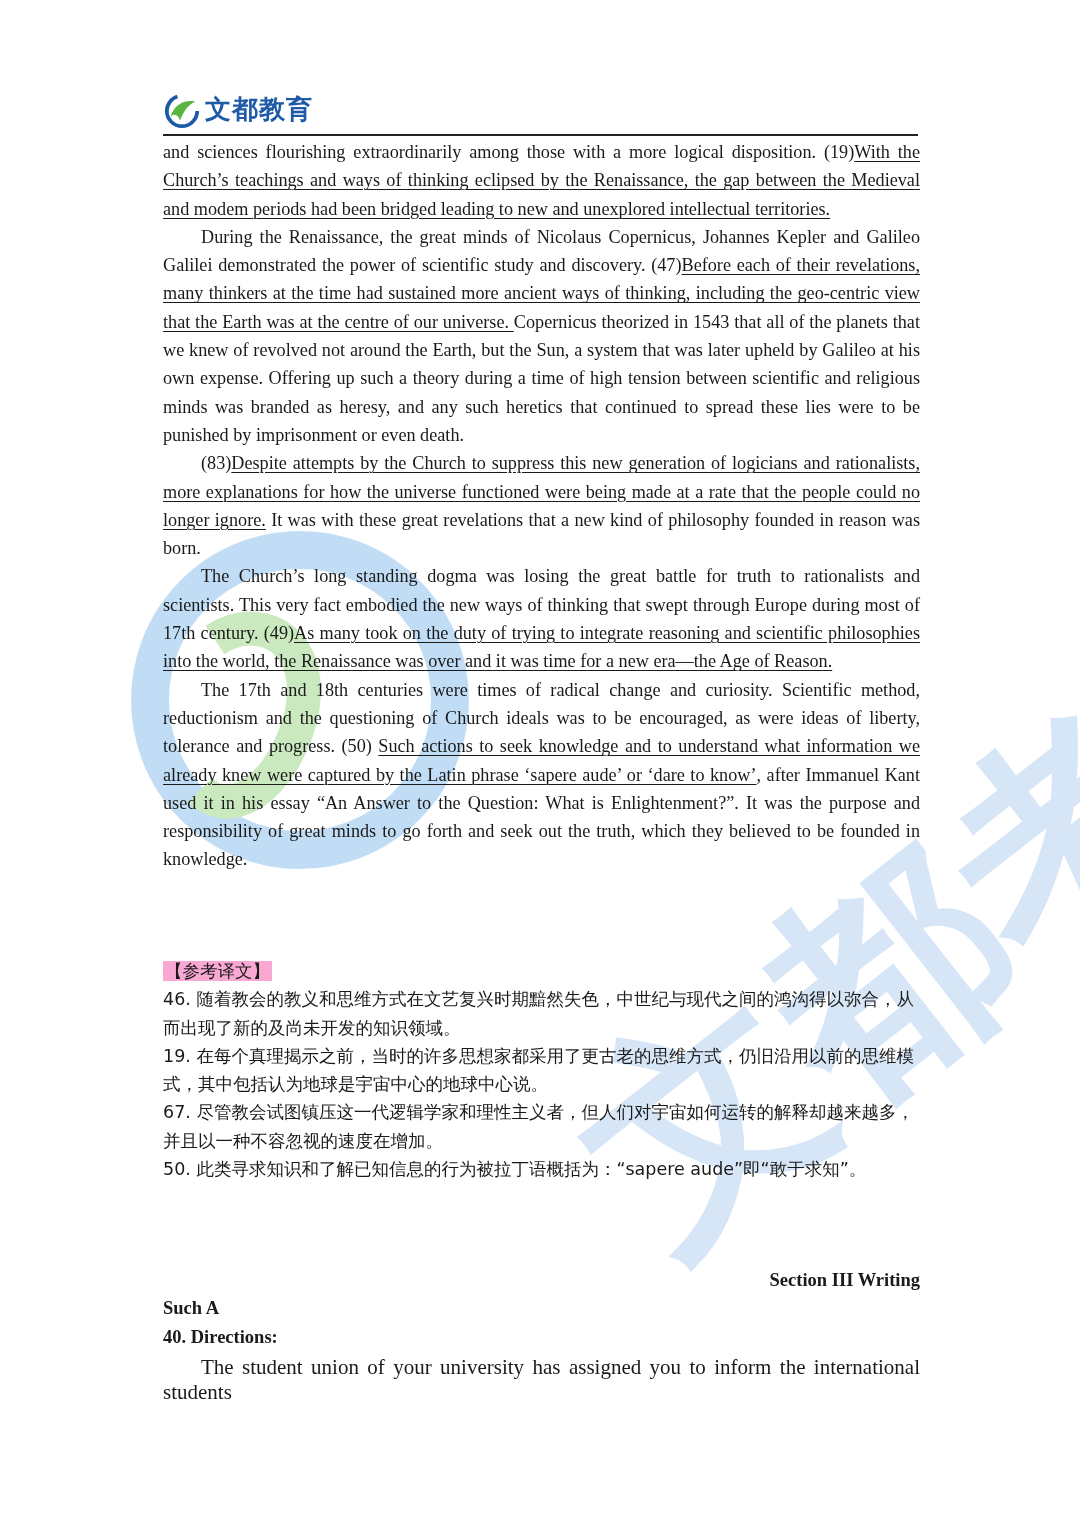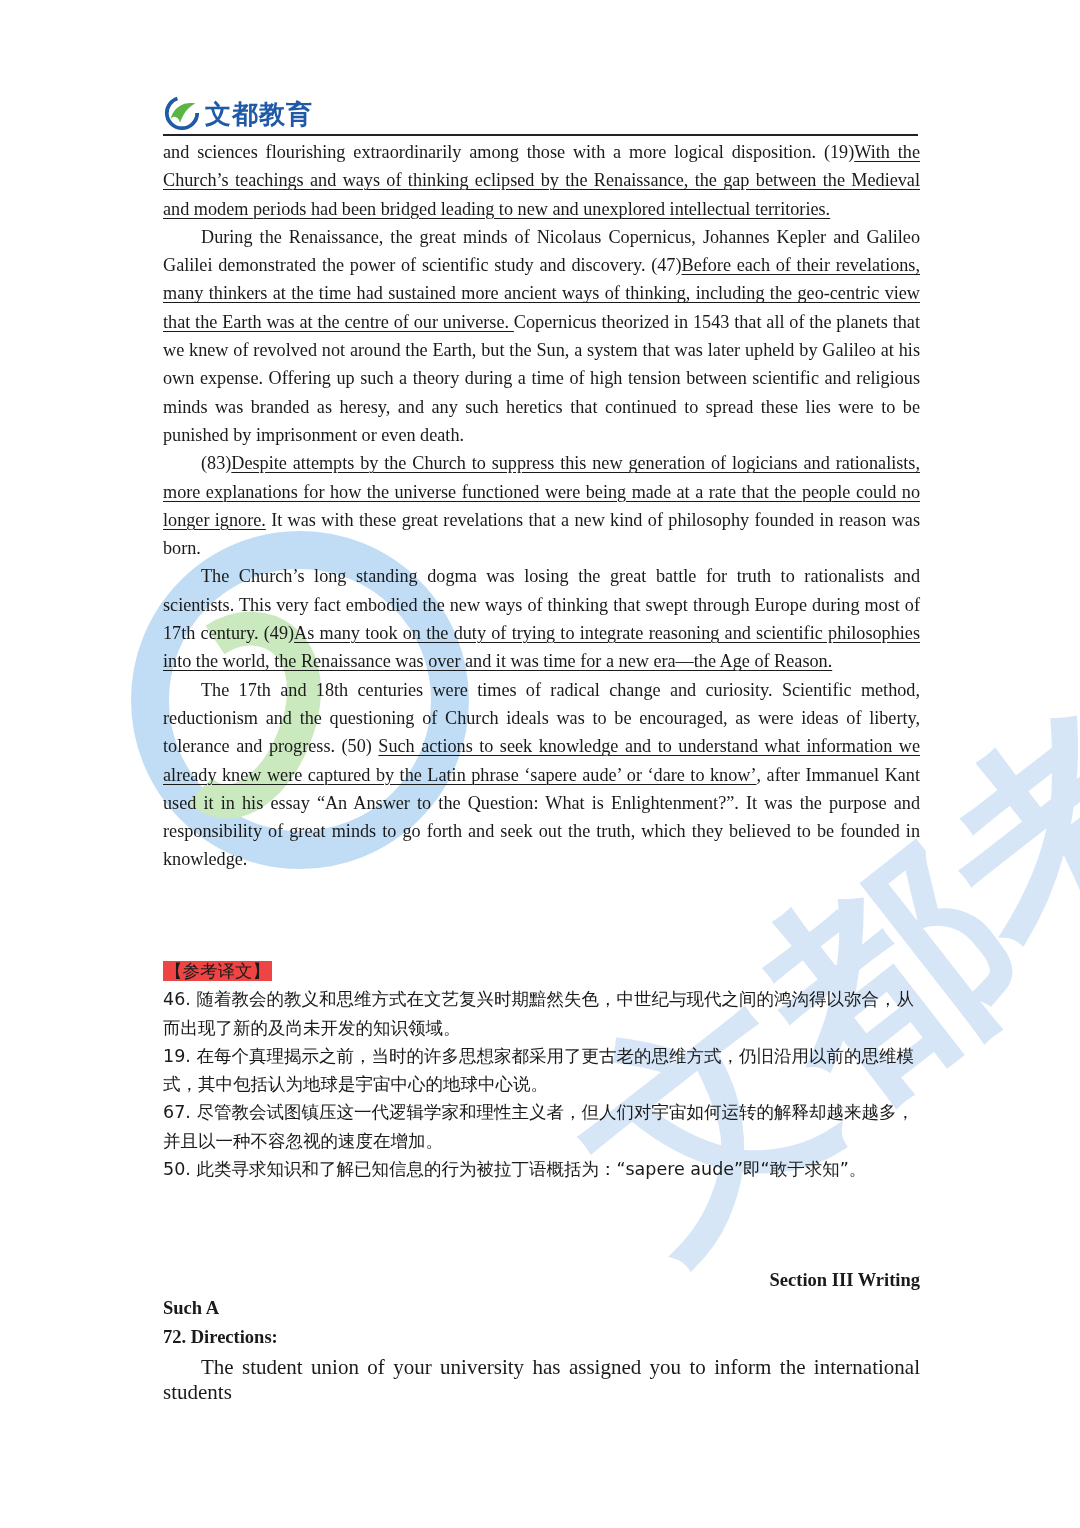--- a/index.html
+++ b/index.html
@@ -6,7 +6,7 @@
     body { width: 1080px; height: 1528px; position: relative; overflow: hidden; font-family: "Liberation Serif", "DejaVu Serif", serif; color: #1a1a1a; }
     .watermark { position: absolute; left: 0; top: 0; width: 1080px; height: 1528px; pointer-events: none; z-index: 0; }
     .page { position: absolute; left: 163px; top: 0; width: 757px; z-index: 1; }
-    .header { position: absolute; top: 92px; left: 0; height: 40px; display: flex; align-items: flex-end; }
+    .header { position: absolute; top: 92px; left: 0; height: 40px; display: flex; align-items: flex-start; }
     .logo-mark { width: 38px; height: 38px; }
     .logo-text { font-family: "DejaVu Sans", sans-serif; font-weight: bold; font-size: 26px; color: #1f5aa6; margin-left: 4px; letter-spacing: 1px; }
     .rule { position: absolute; top: 134px; left: 0; width: 755px; height: 2px; background: #222; }

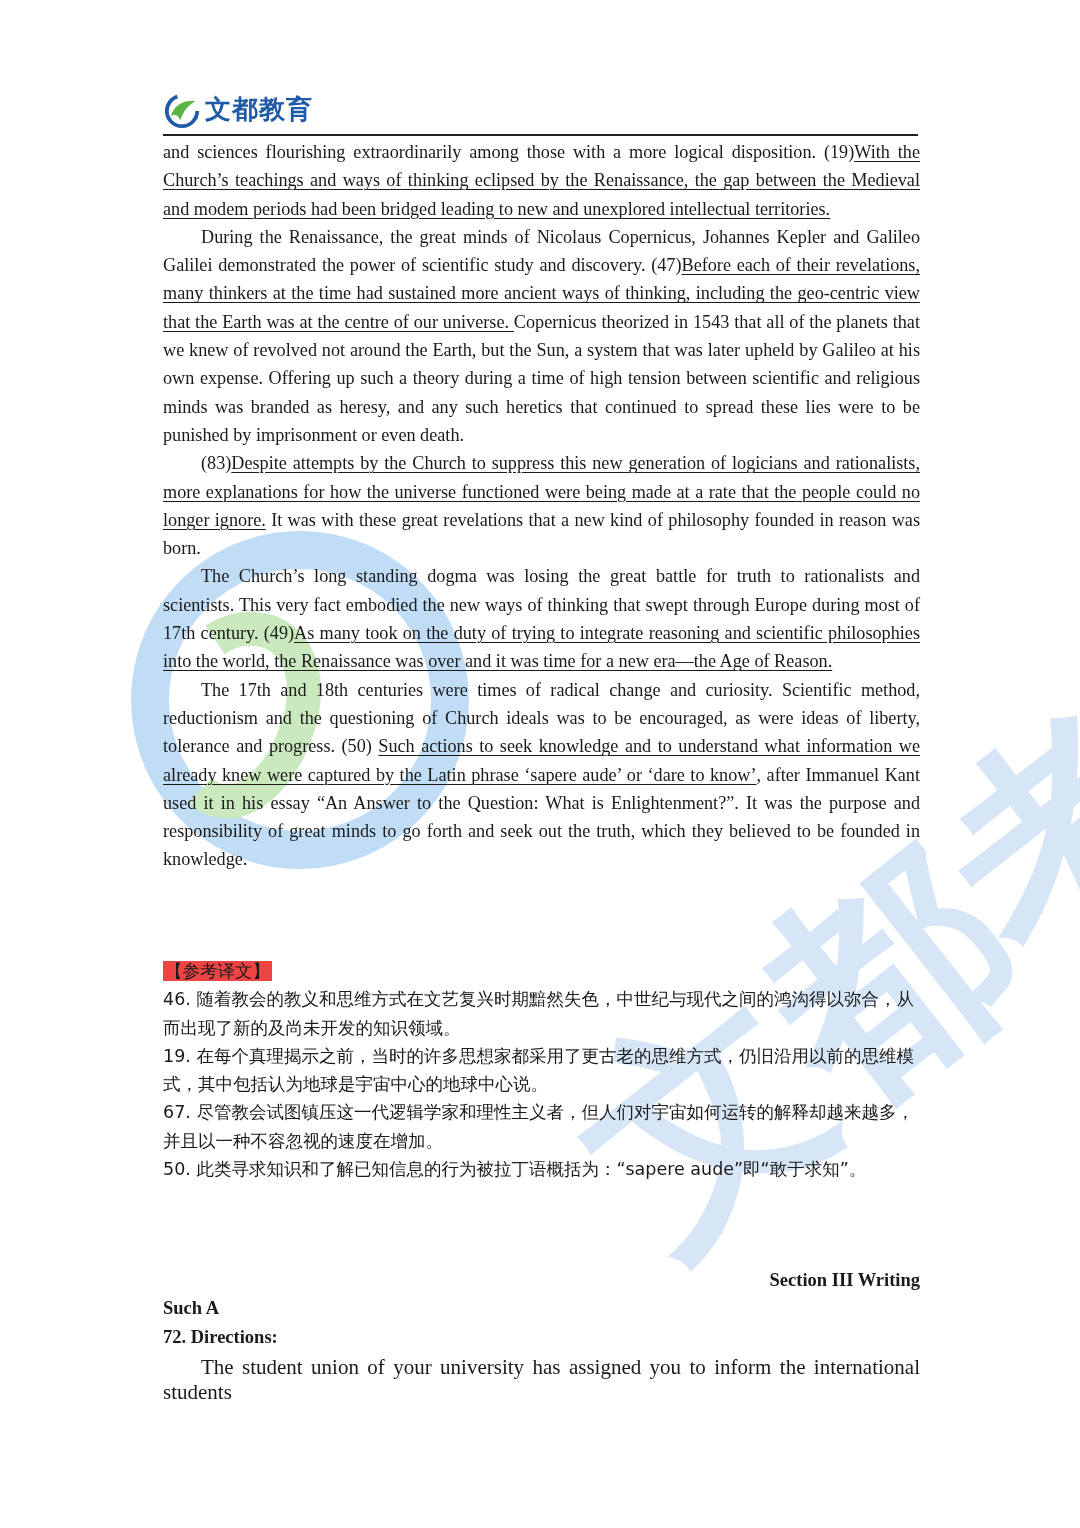--- a/index.html
+++ b/index.html
@@ -16,7 +16,7 @@
     .u { text-decoration: underline; text-underline-offset: 3px; text-decoration-thickness: 1px; }
     .trans { position: absolute; top: 957px; left: 0; width: 757px; font-size: 17.5px; line-height: 28.3px; font-family: "DejaVu Sans", sans-serif; }
     .trans p { margin: 0; }
-    .tag { background: #ef4444; padding: 0 2px; }
+    .tag { background: #f9a8d4; padding: 0 2px; }
     .section-title { position: absolute; top: 1270px; left: 0; width: 757px; text-align: right; font-weight: bold; font-size: 18.5px; }
     .part { position: absolute; top: 1298px; left: 0; font-weight: bold; font-size: 18.5px; }
     .directions { position: absolute; top: 1327px; left: 0; font-weight: bold; font-size: 18.5px; }

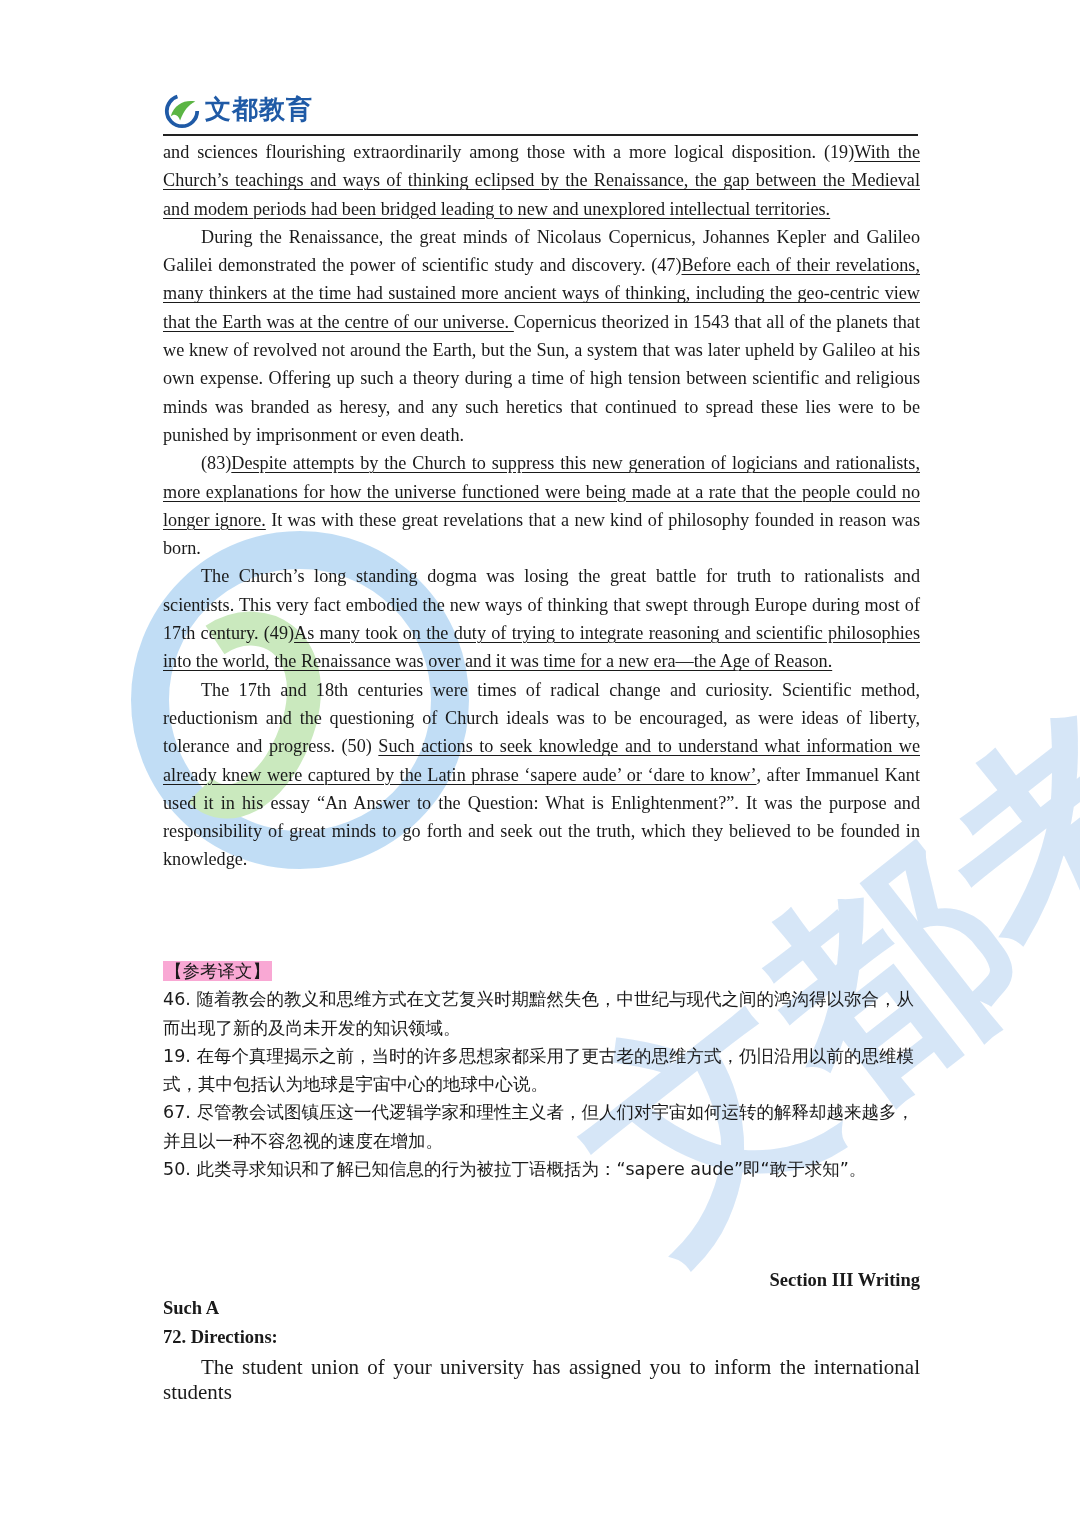--- a/index.html
+++ b/index.html
@@ -73,7 +73,7 @@
 
   <div class="section-title">Section III Writing</div>
   <div class="part">Such A</div>
-  <div class="directions">72. Directions:</div>
+  <div class="directions">40. Directions:</div>
   <div class="dir-text">The student union of your university has assigned you to inform the international students</div>
 
 </div>

